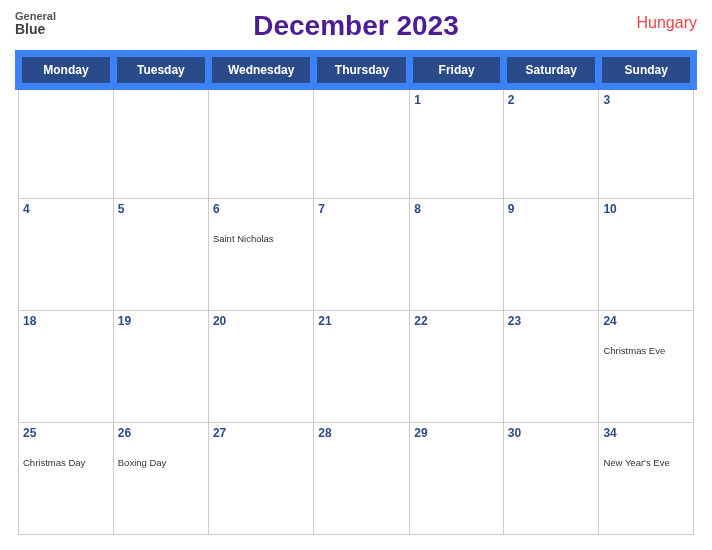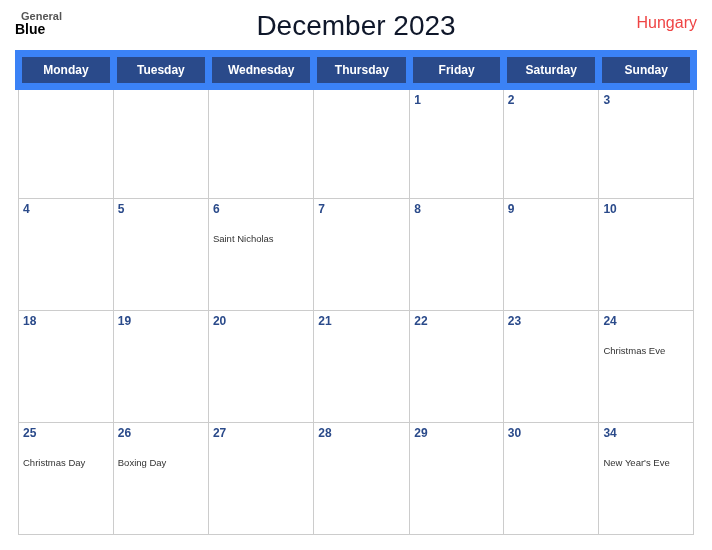--- a/index.html
+++ b/index.html
@@ -41,7 +41,6 @@
       font-weight: bold;
       color: #555;
       line-height: 1.1;
-      margin-left: 6px;
     }
 
     .logo-text-blue {

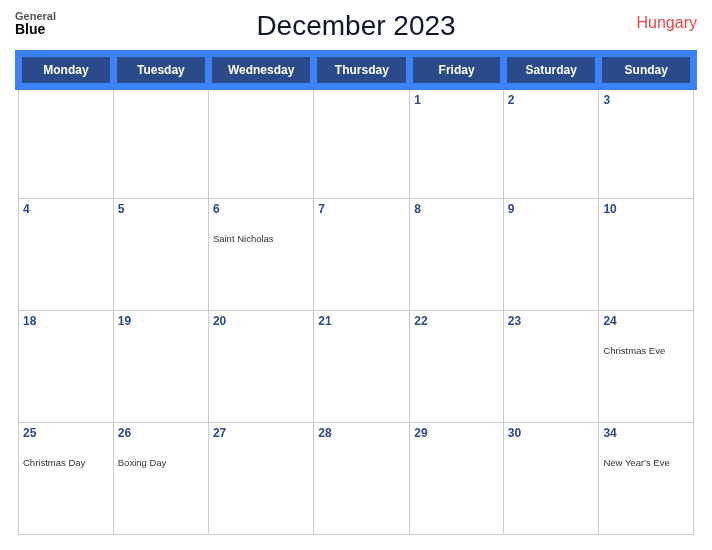--- a/index.html
+++ b/index.html
@@ -46,7 +46,7 @@
     .logo-text-blue {
       font-size: 14px;
       font-weight: bold;
-      color: #000000;
+      color: #404040;
       line-height: 1.1;
     }
 

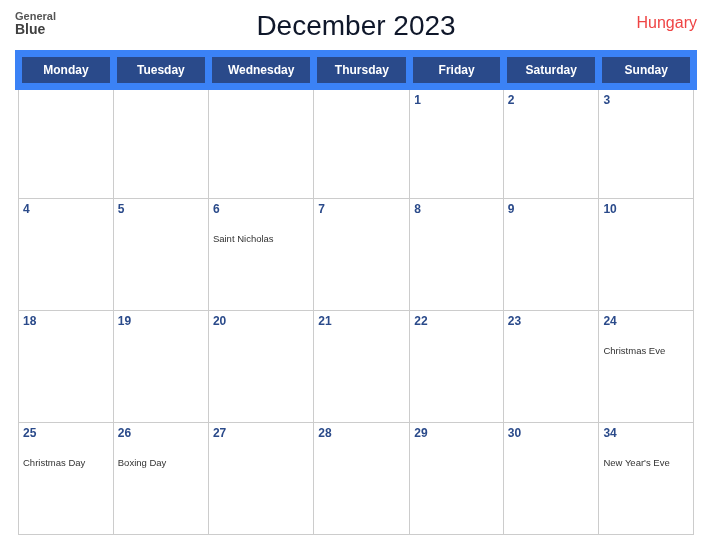--- a/index.html
+++ b/index.html
@@ -52,8 +52,8 @@
 
     .title {
       font-size: 28px;
-      font-weight: normal;
-      color: #0f172a;
+      font-weight: bold;
+      color: #4c1d95;
       text-align: center;
     }
 

